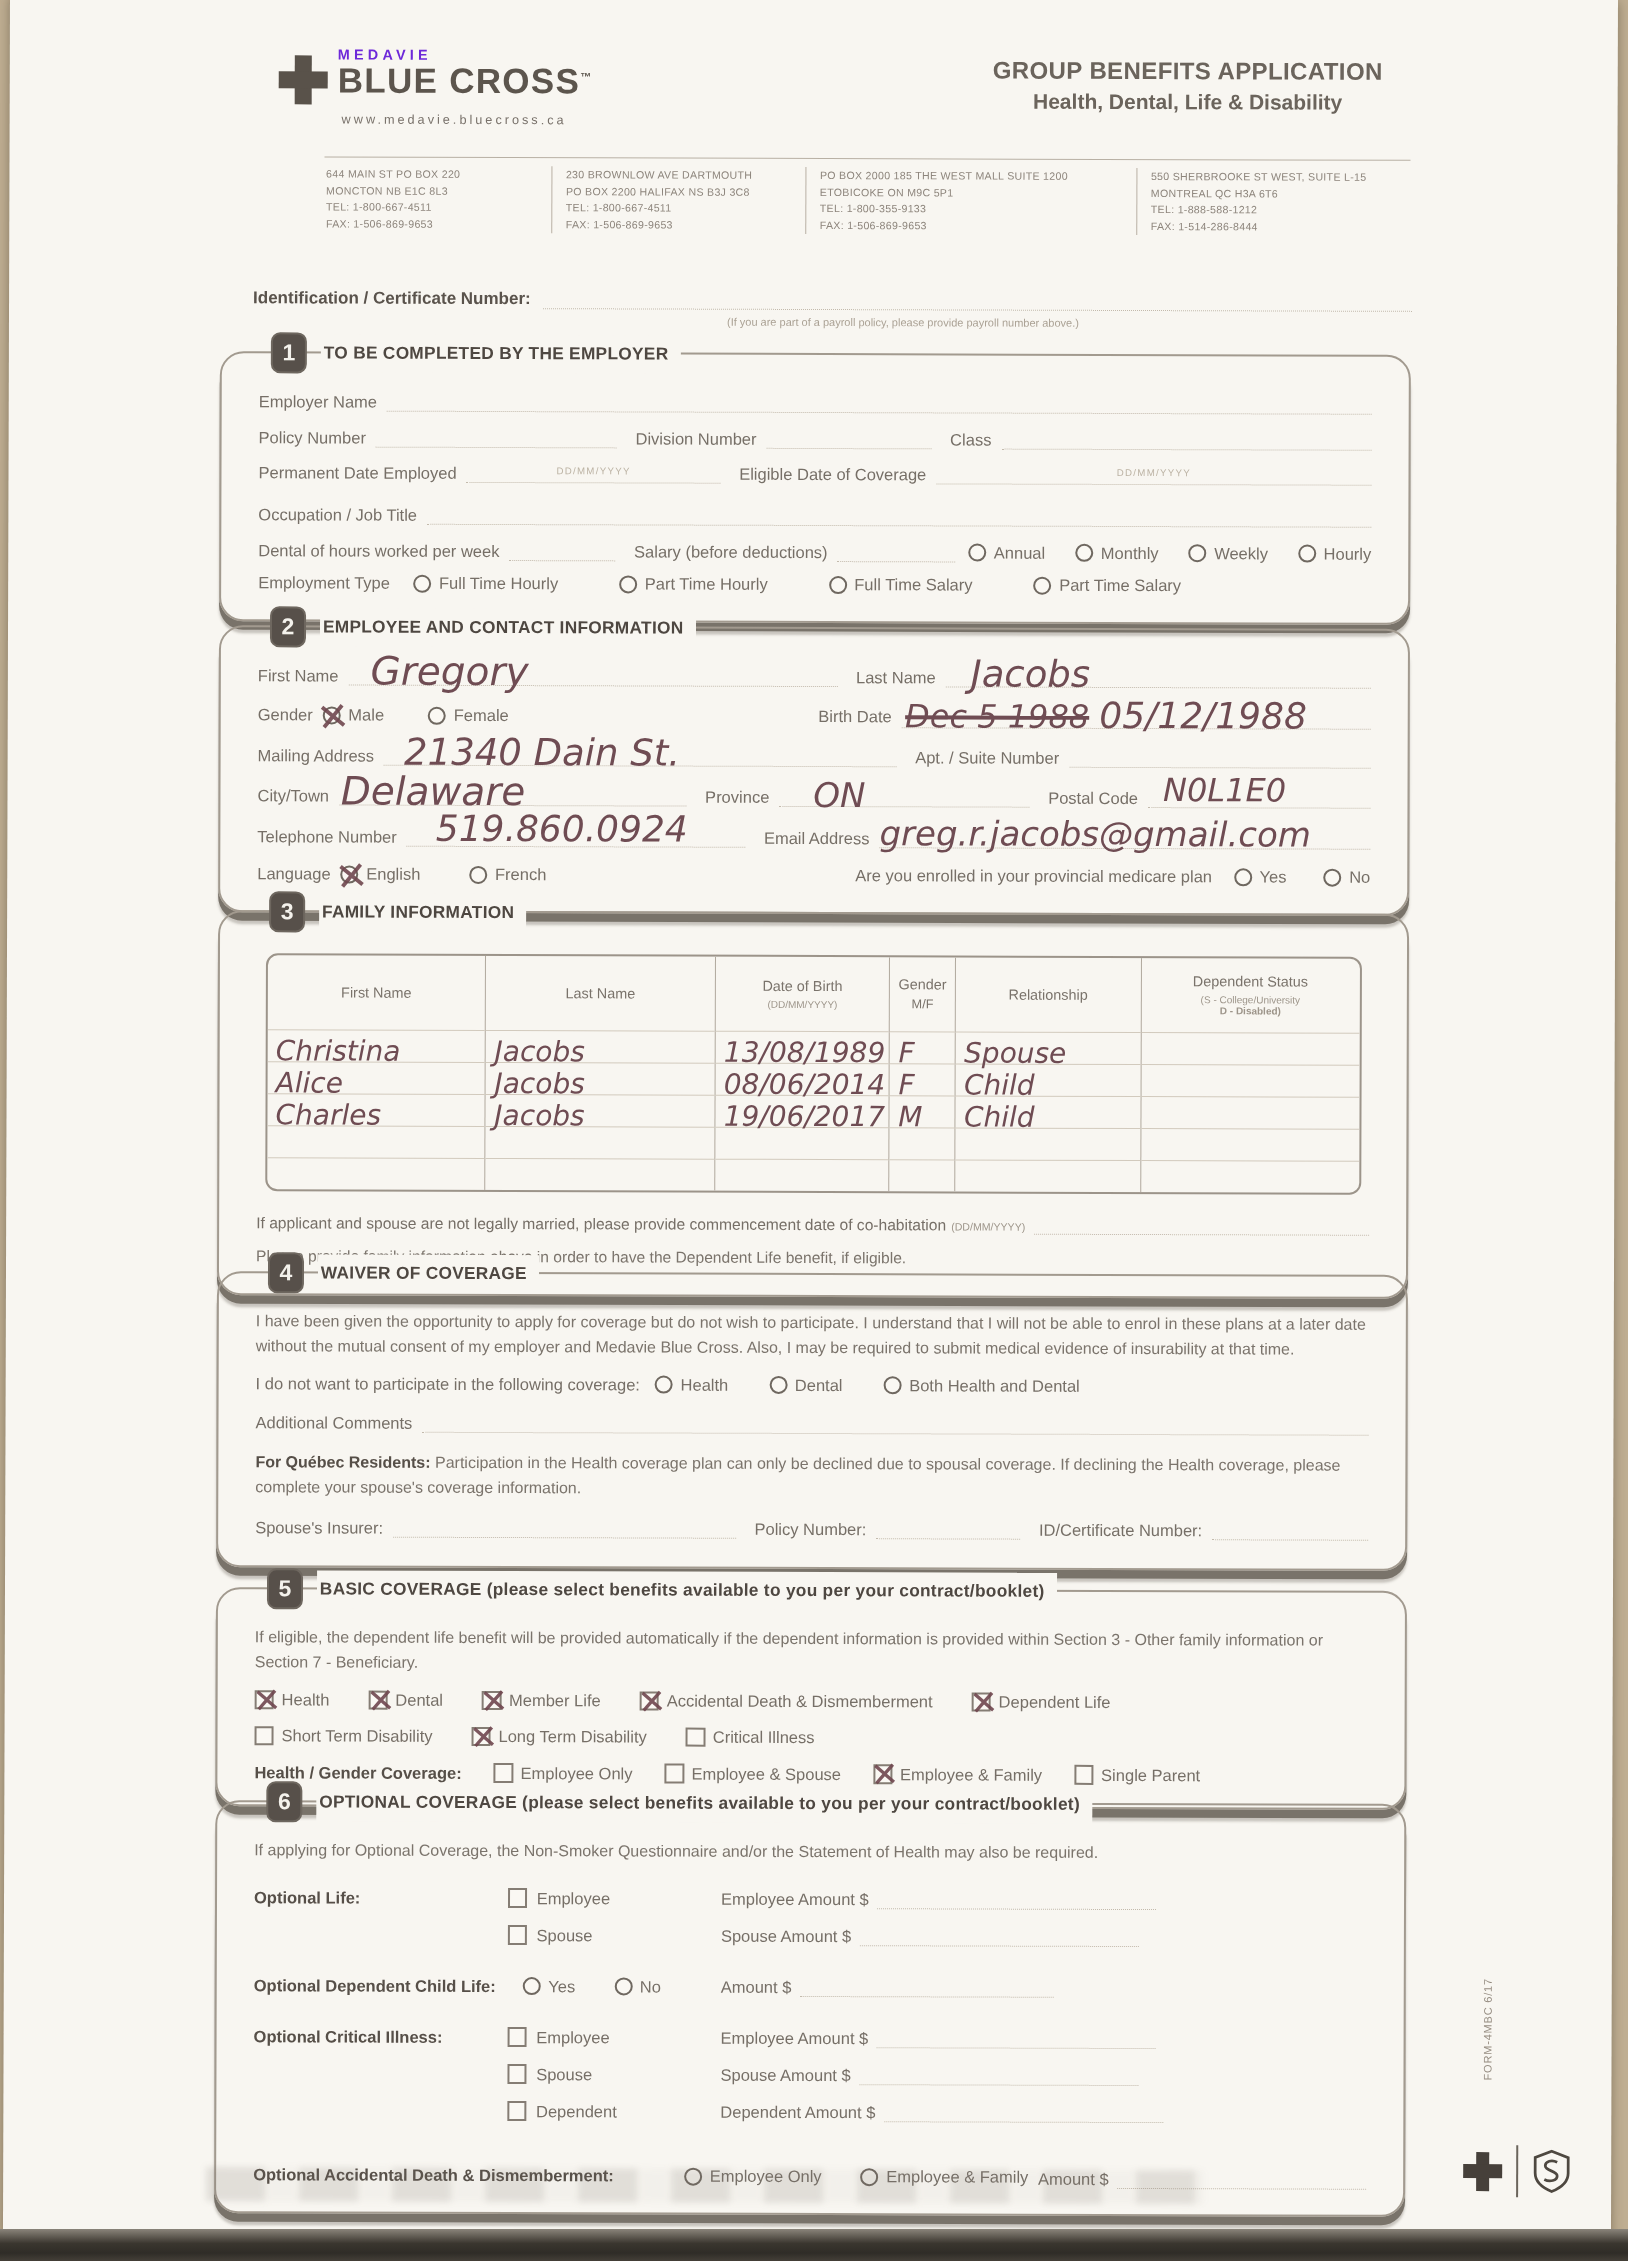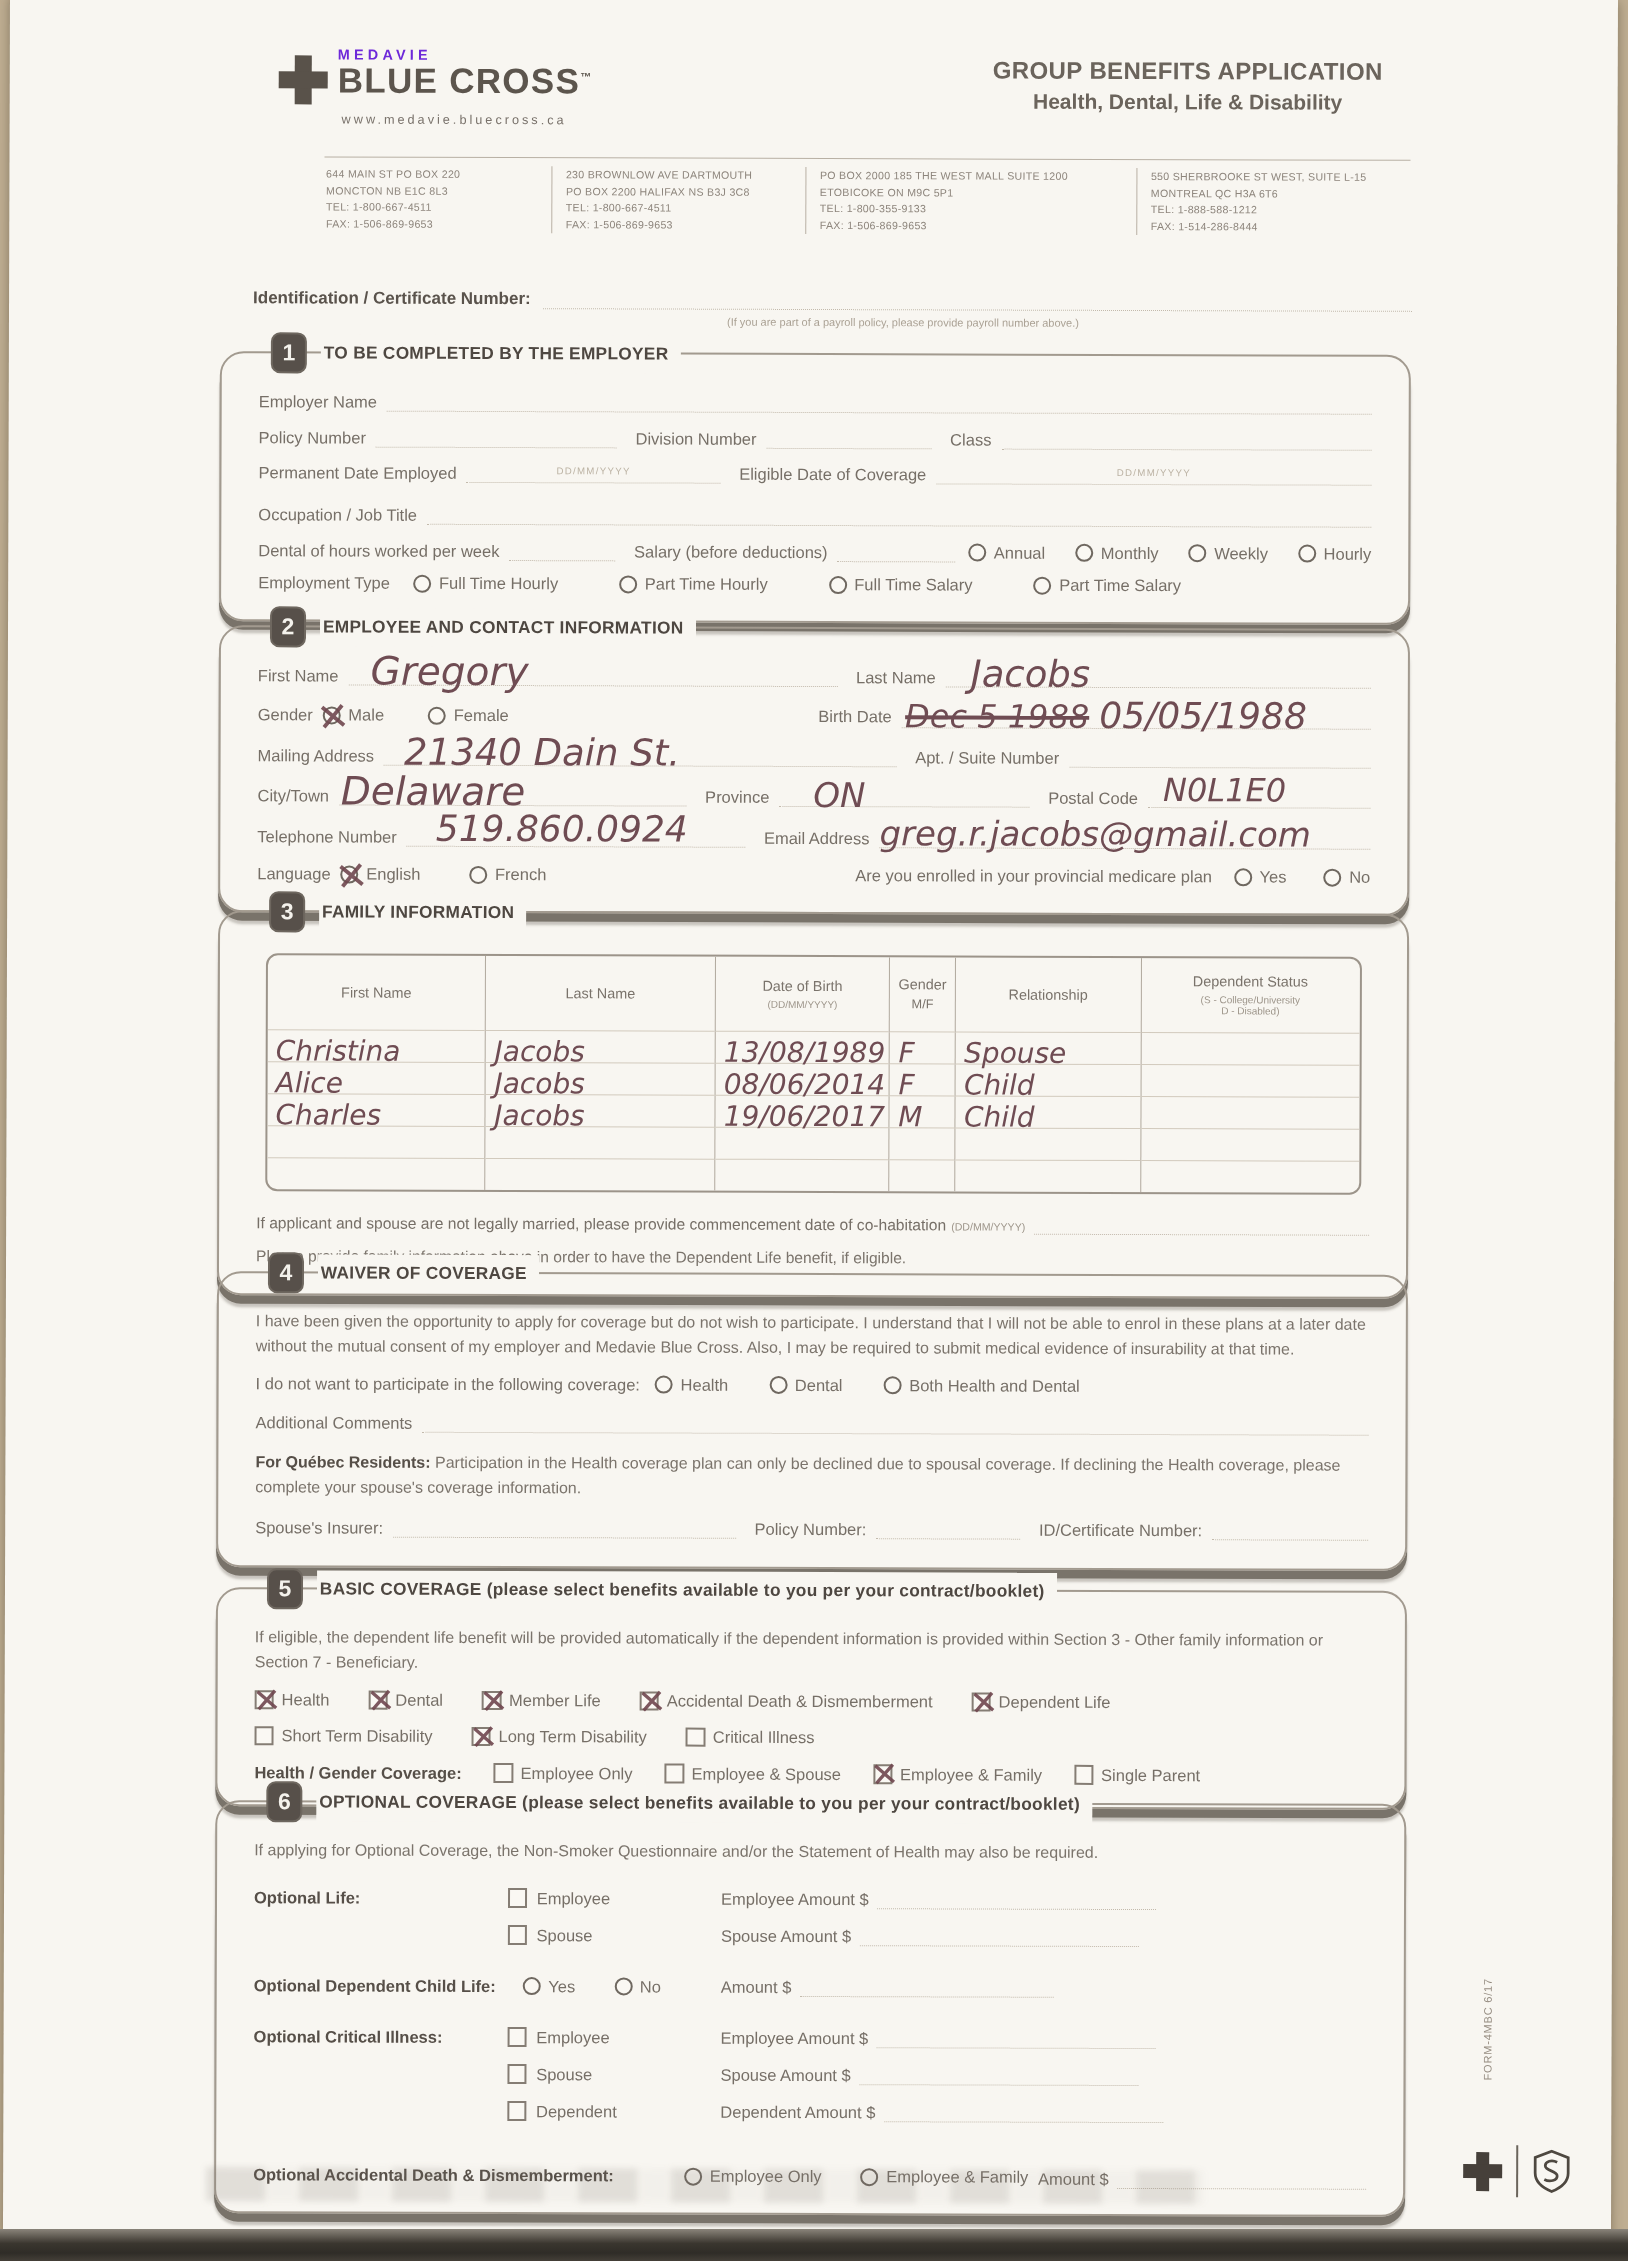--- a/index.html
+++ b/index.html
@@ -280,7 +280,7 @@
         <span style="flex:1;"></span>
         <span class="lbl">Birth Date</span>
         <span class="line fx" style="flex-basis:469px;">
-          <span class="hw hw-on-line" style="left:3.4px; font-size:32px;"><span class="struck">Dec 5 1988</span> <span style="font-size:36px;">05/05/1988</span></span>
+          <span class="hw hw-on-line" style="left:3.4px; font-size:32px;"><span class="struck">Dec 5 1988</span> <span style="font-size:36px;">05/12/1988</span></span>
         </span>
       </div>
       <div class="fl" style="margin-bottom:18.6px;">

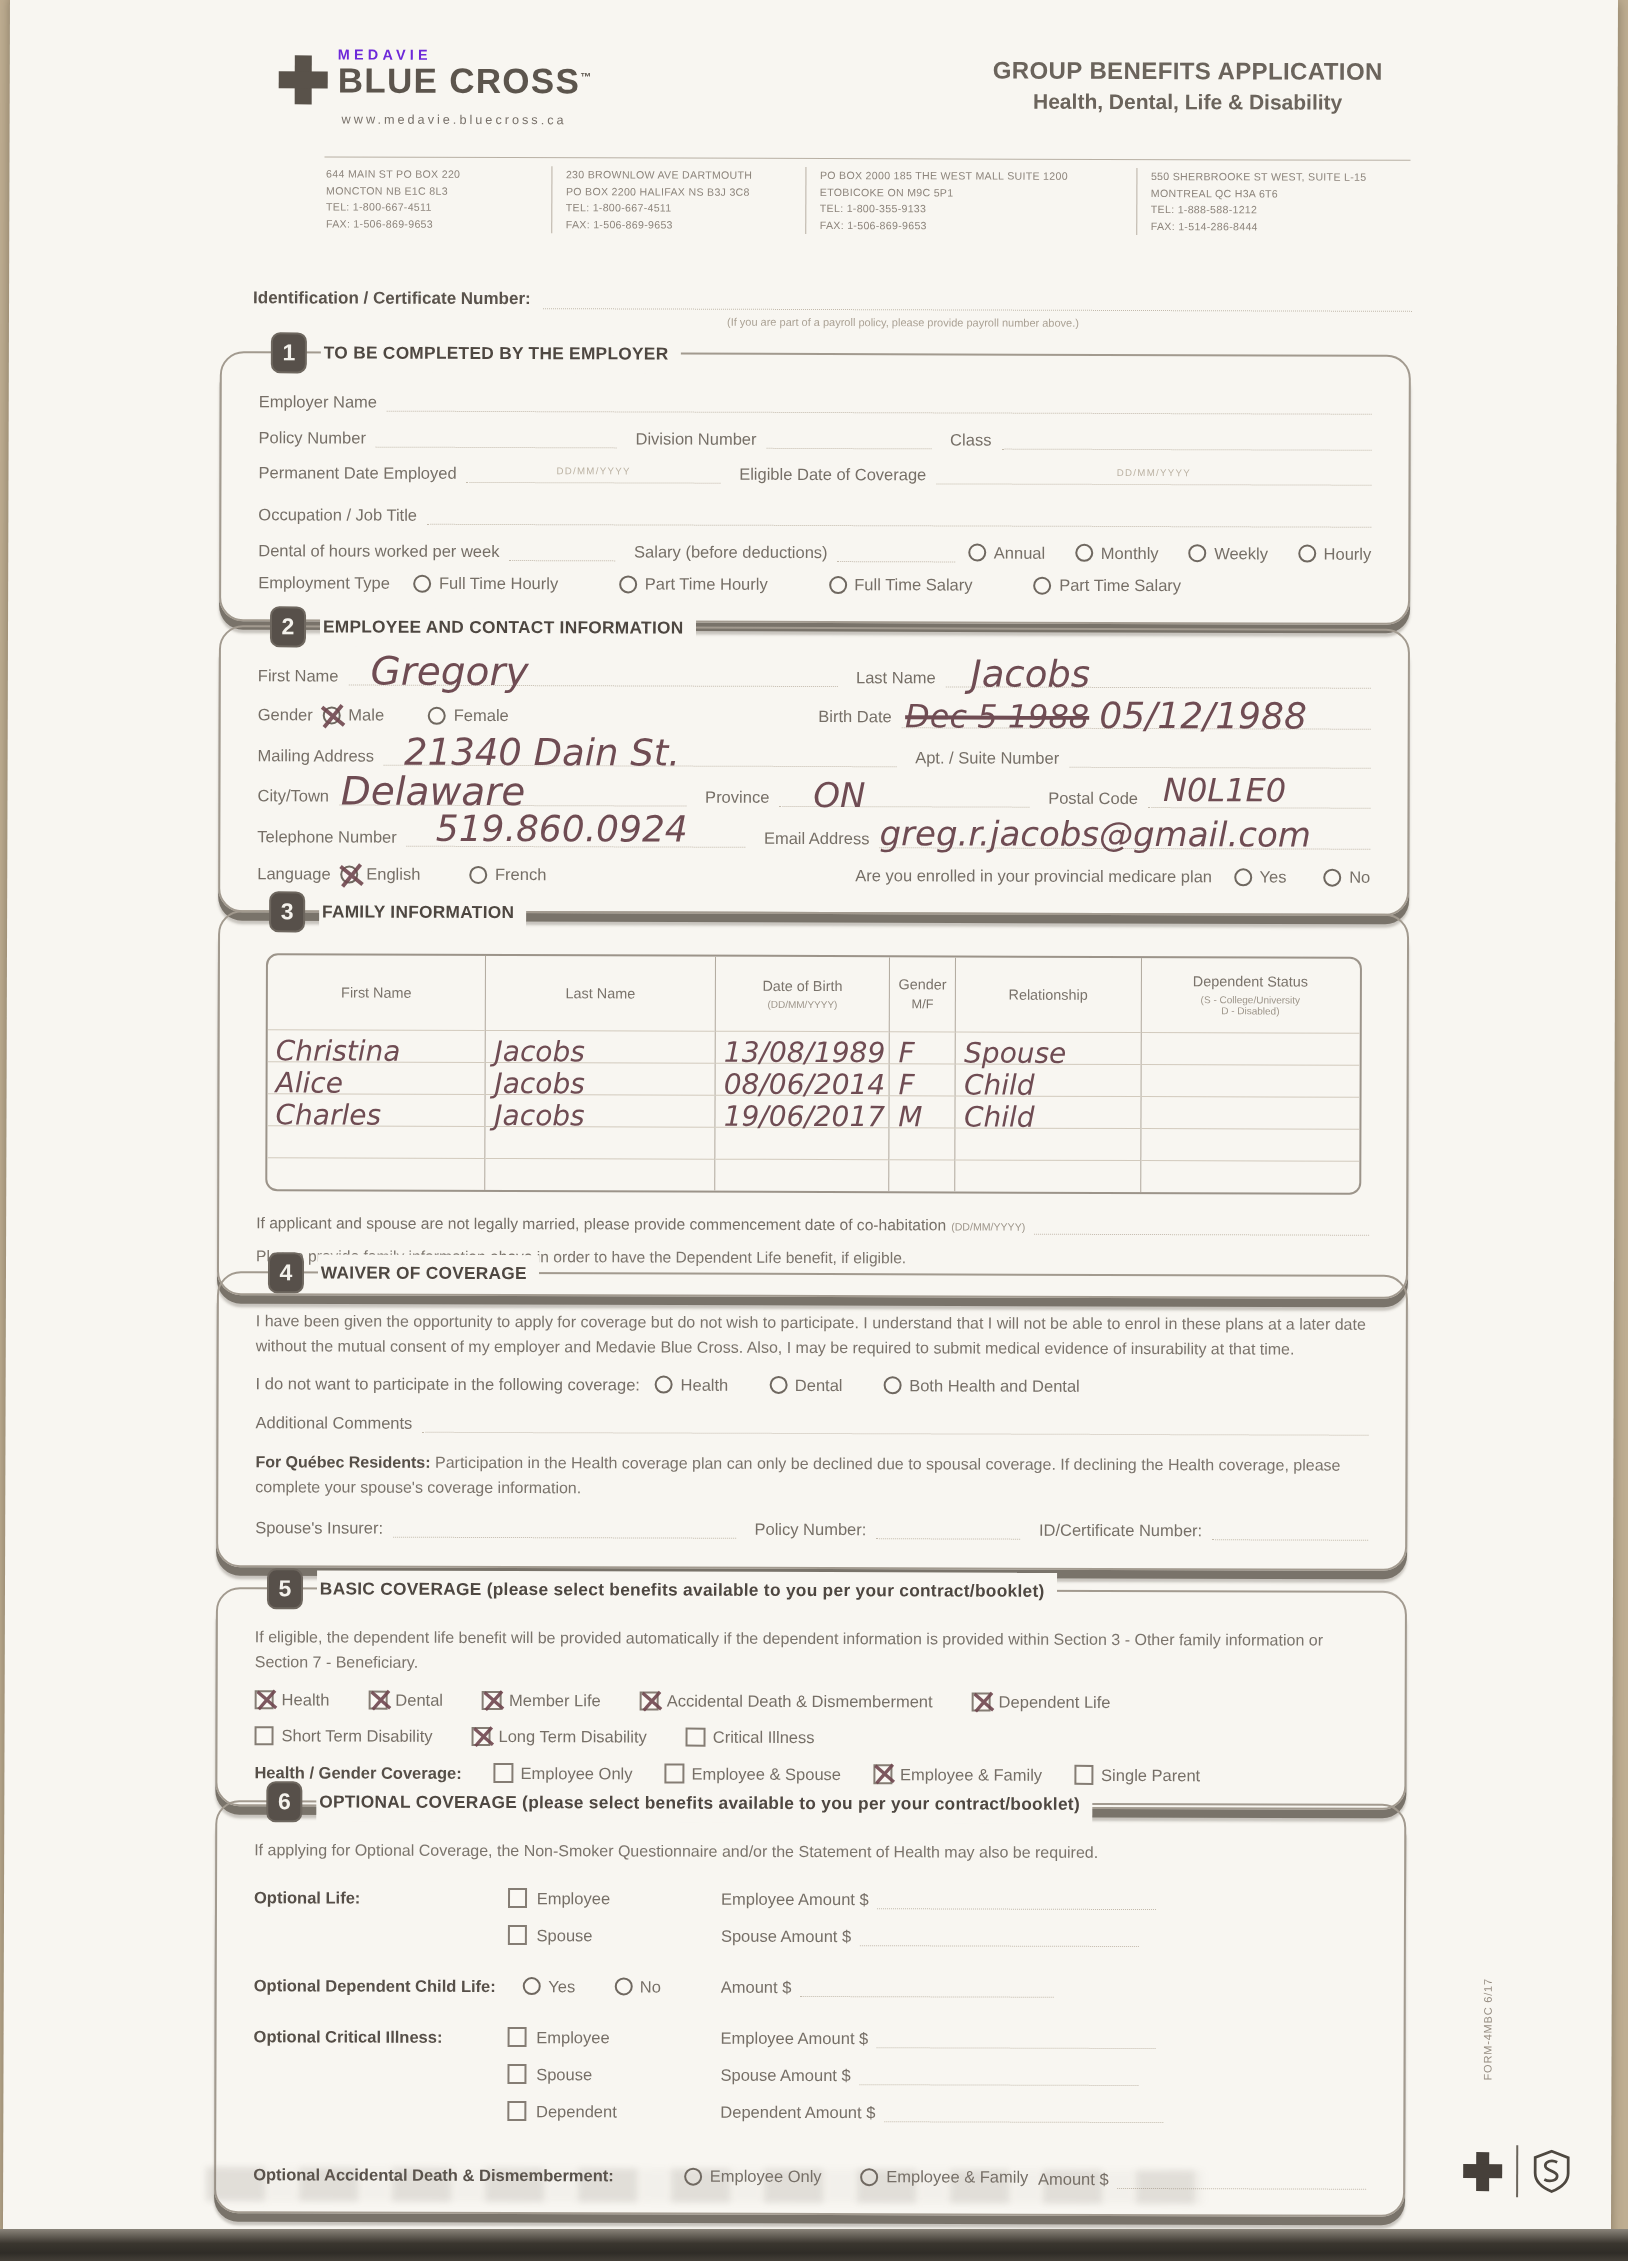--- a/index.html
+++ b/index.html
@@ -361,7 +361,7 @@
             <th class="cw3"><span>Date of Birth</span><span class="sub">(DD/MM/YYYY)</span></th>
             <th class="cw4"><span>Gender</span><span class="sub" style="font-size:12.7px;color:#7a736b;">M/F</span></th>
             <th class="cw5">Relationship</th>
-            <th class="cw6"><span>Dependent Status</span><span class="sub">(S - College/University</span><span class="sub" style="margin-top:0;">D - Disabled)</span></th>
+            <th class="cw6"><span>Dependent Status</span><span class="sub">(S - College/University</span><span class="sub" style="margin-top:0;font-weight:bold;">D - Disabled)</span></th>
           </tr>
           <tr>
             <td>

